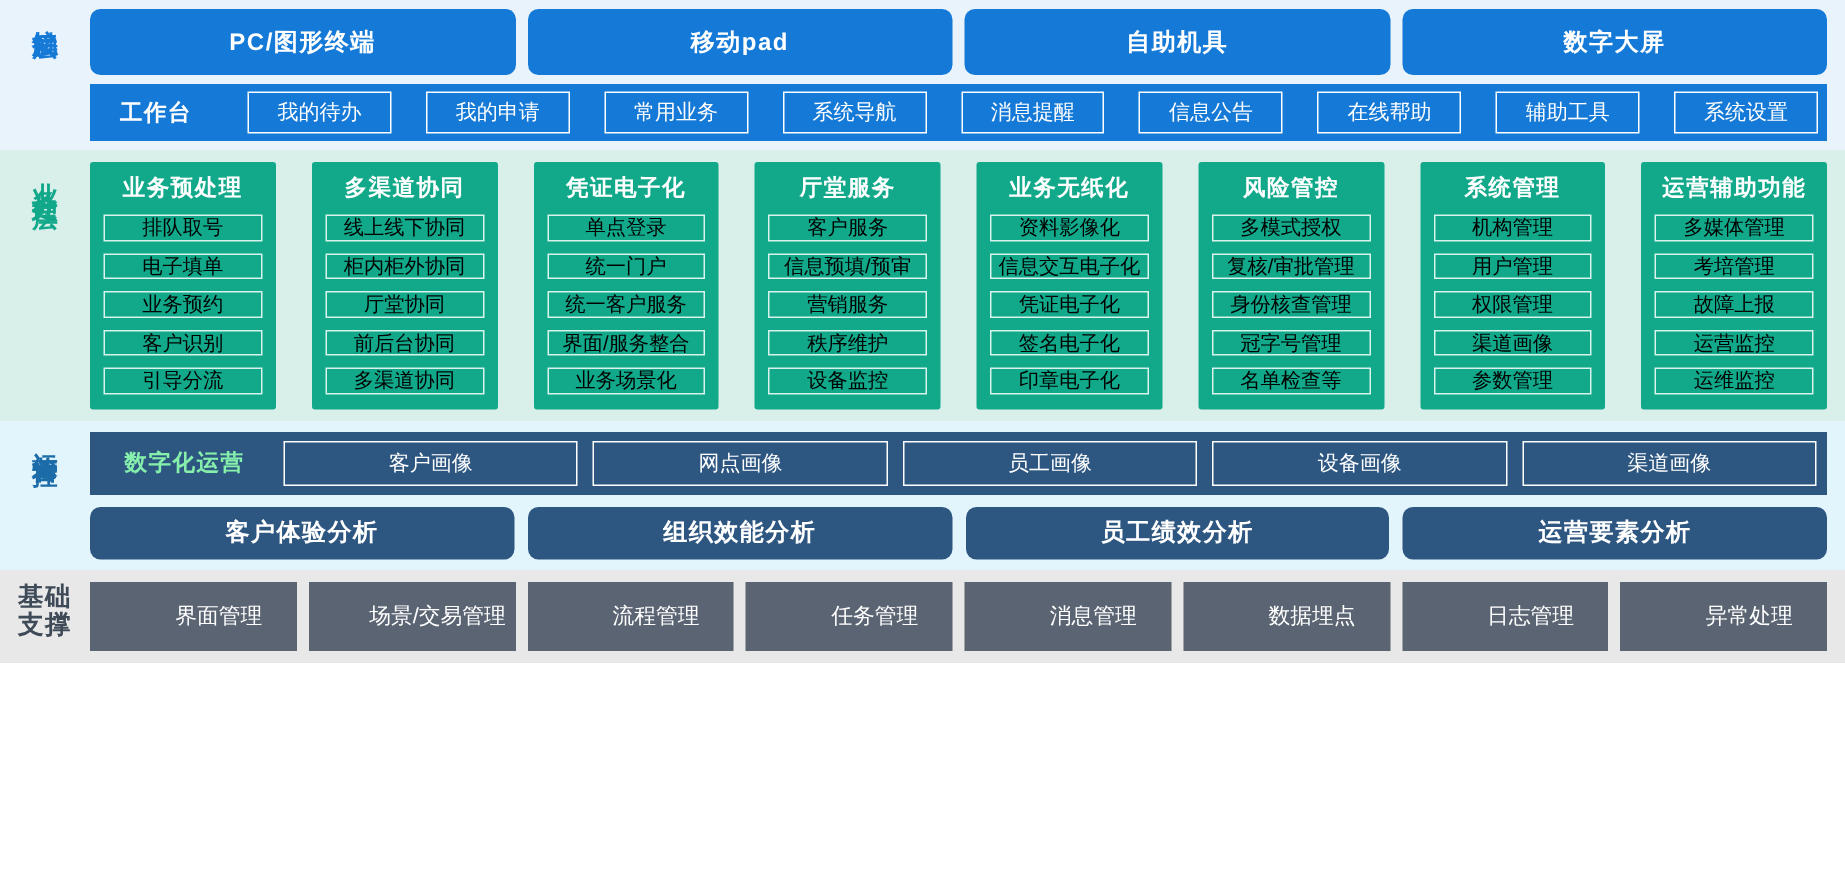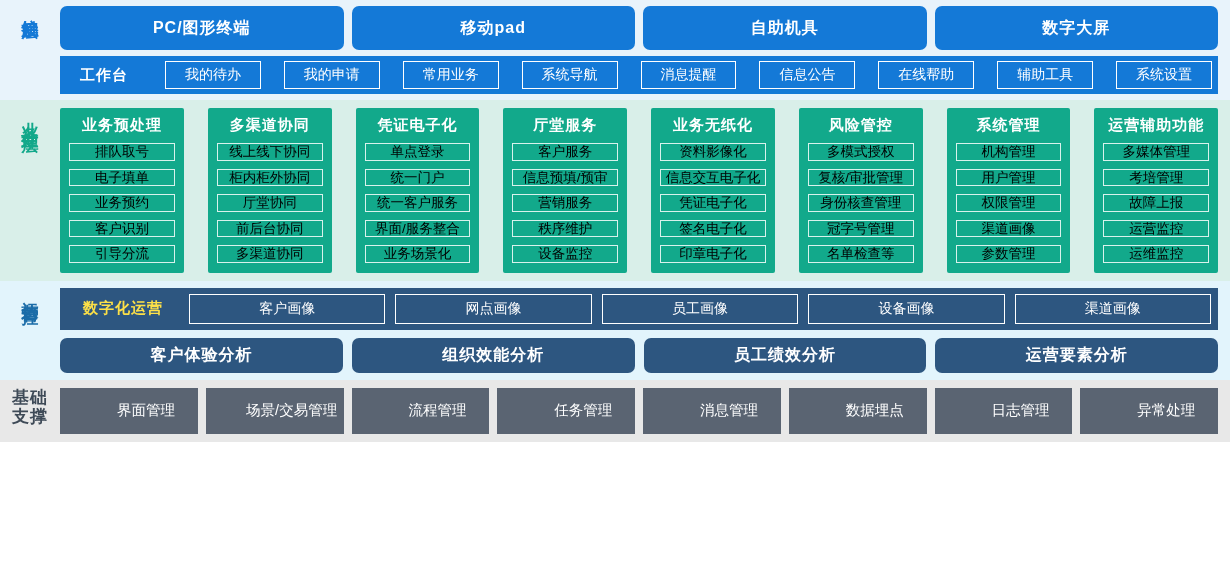--- a/index.html
+++ b/index.html
@@ -72,7 +72,7 @@
     padding:0 7px;gap:10px;margin-bottom:8px;
   }
   .ops-row1-label{
-    color:#fde047;font-size:15px;font-weight:bold;letter-spacing:1px;
+    color:#86efac;font-size:15px;font-weight:bold;letter-spacing:1px;
     padding:0 16px;white-space:nowrap;
   }
   .ops-ghost{

